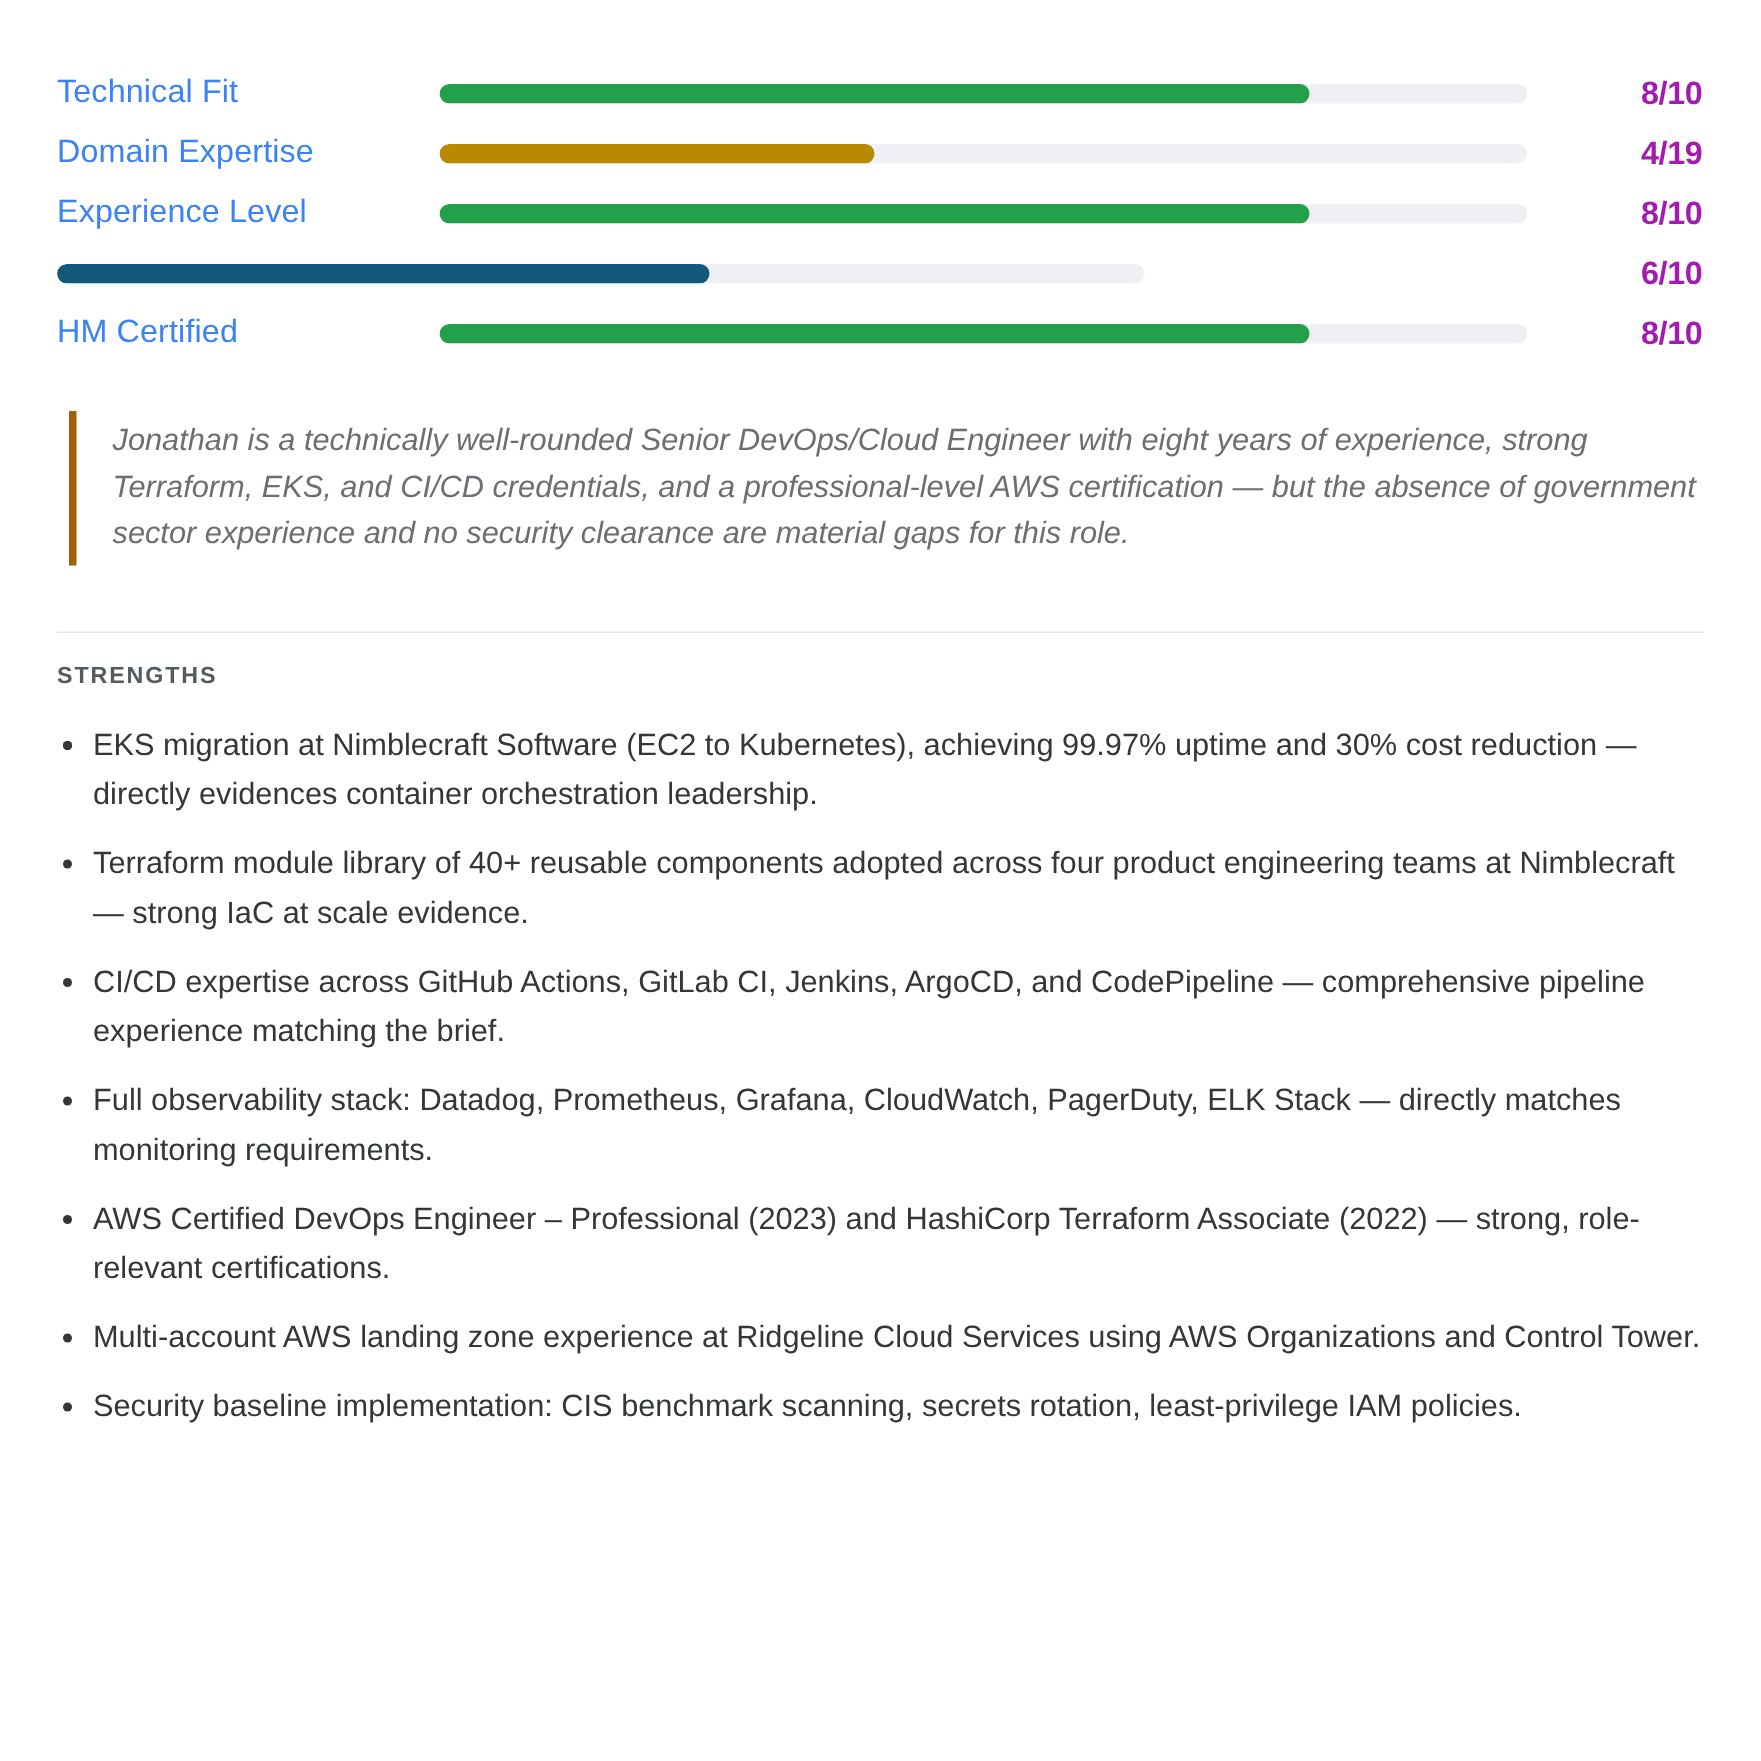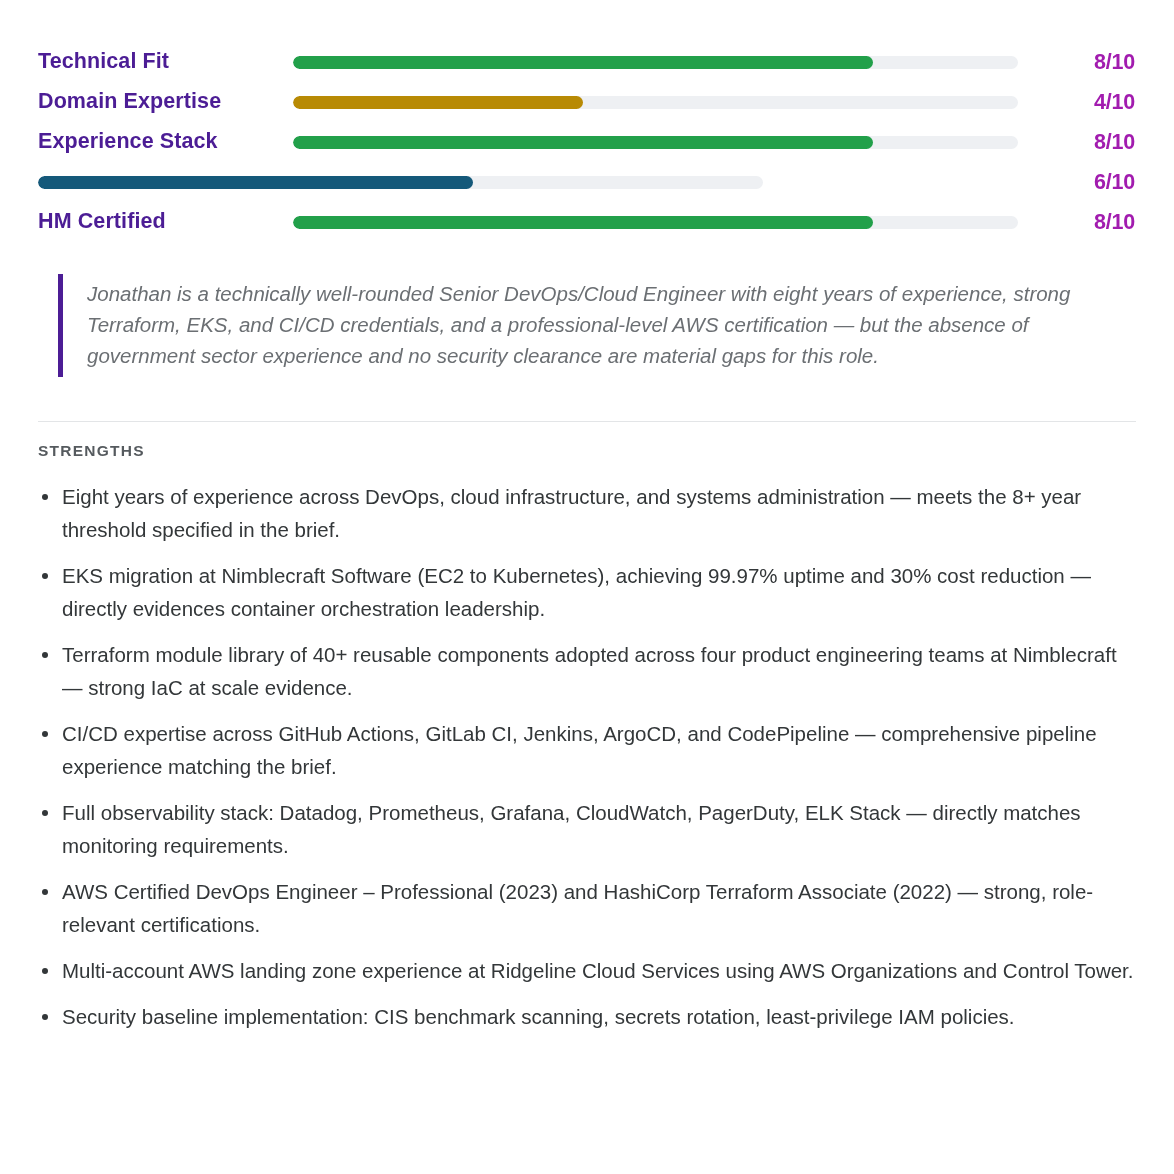--- a/index.html
+++ b/index.html
@@ -36,11 +36,10 @@
     width: 255px;
     flex: 0 0 255px;
     font-size: 21.5px;
-    color: #4c1d95;
+    color: #3b82f6;
     line-height: 1.1;
     letter-spacing: 0.1px;
     white-space: nowrap;
-    font-weight: bold;
   }
   .score-row.is-overall .score-label {
     font-weight: bold;

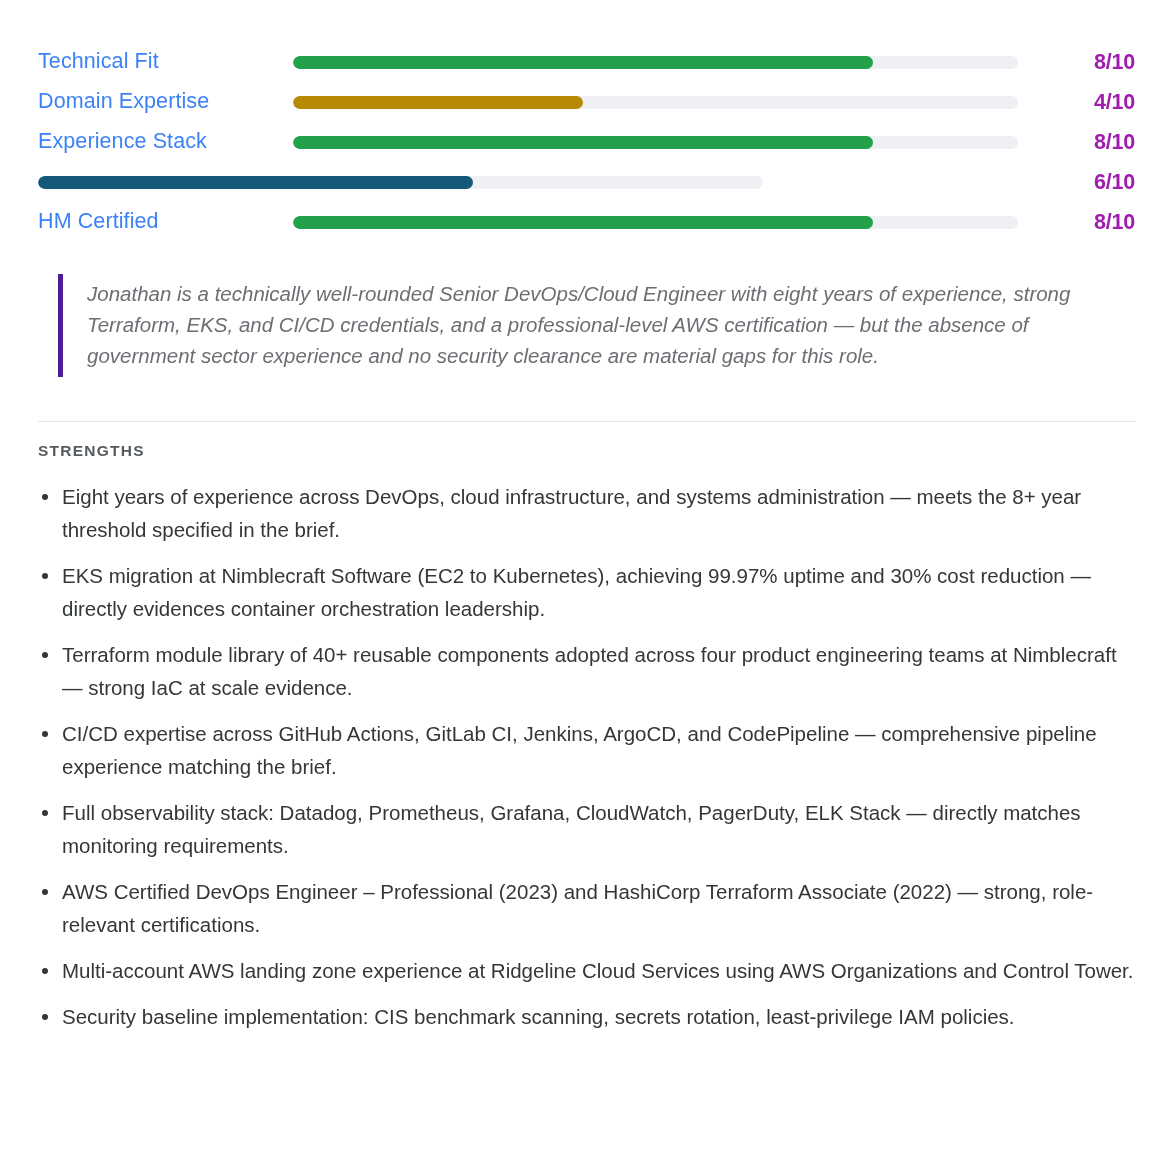--- a/index.html
+++ b/index.html
@@ -149,7 +149,7 @@
         <div class="track">
           <div class="fill" style="width: 40%; background: rgb(184, 138, 4);"></div>
         </div>
-        <div class="score-value">4/10</div>
+        <div class="score-value">4/19</div>
       </div>
       <div class="score-row">
         <div class="score-label">Experience Stack</div>

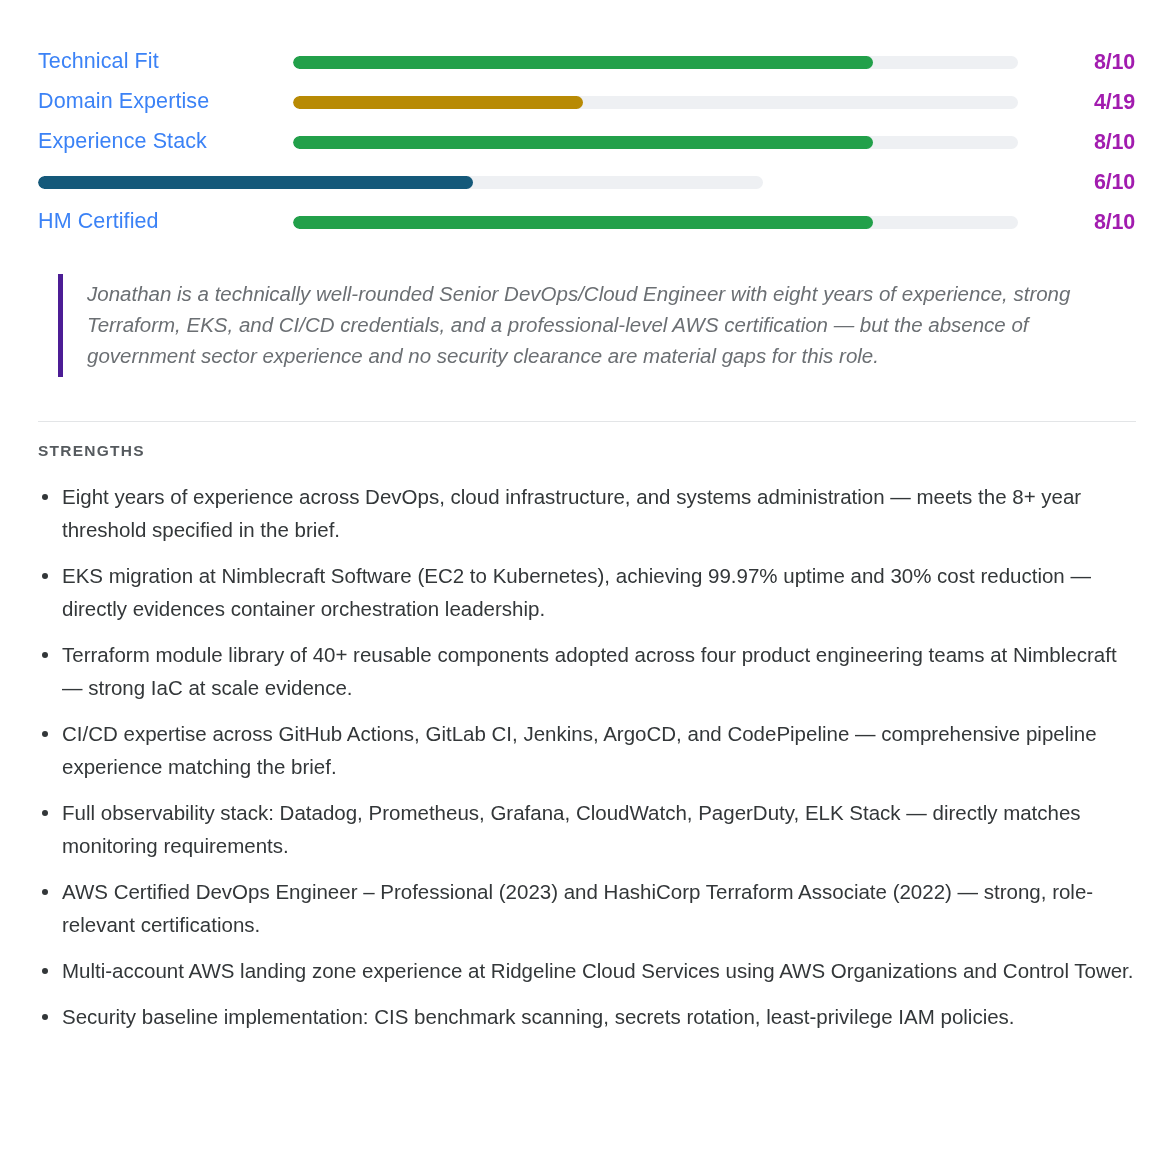--- a/index.html
+++ b/index.html
@@ -152,7 +152,7 @@
         <div class="score-value">4/19</div>
       </div>
       <div class="score-row">
-        <div class="score-label">Experience Stack</div>
+        <div class="score-label">Experience Level</div>
         <div class="track">
           <div class="fill" style="width: 80%; background: rgb(34, 160, 74);"></div>
         </div>

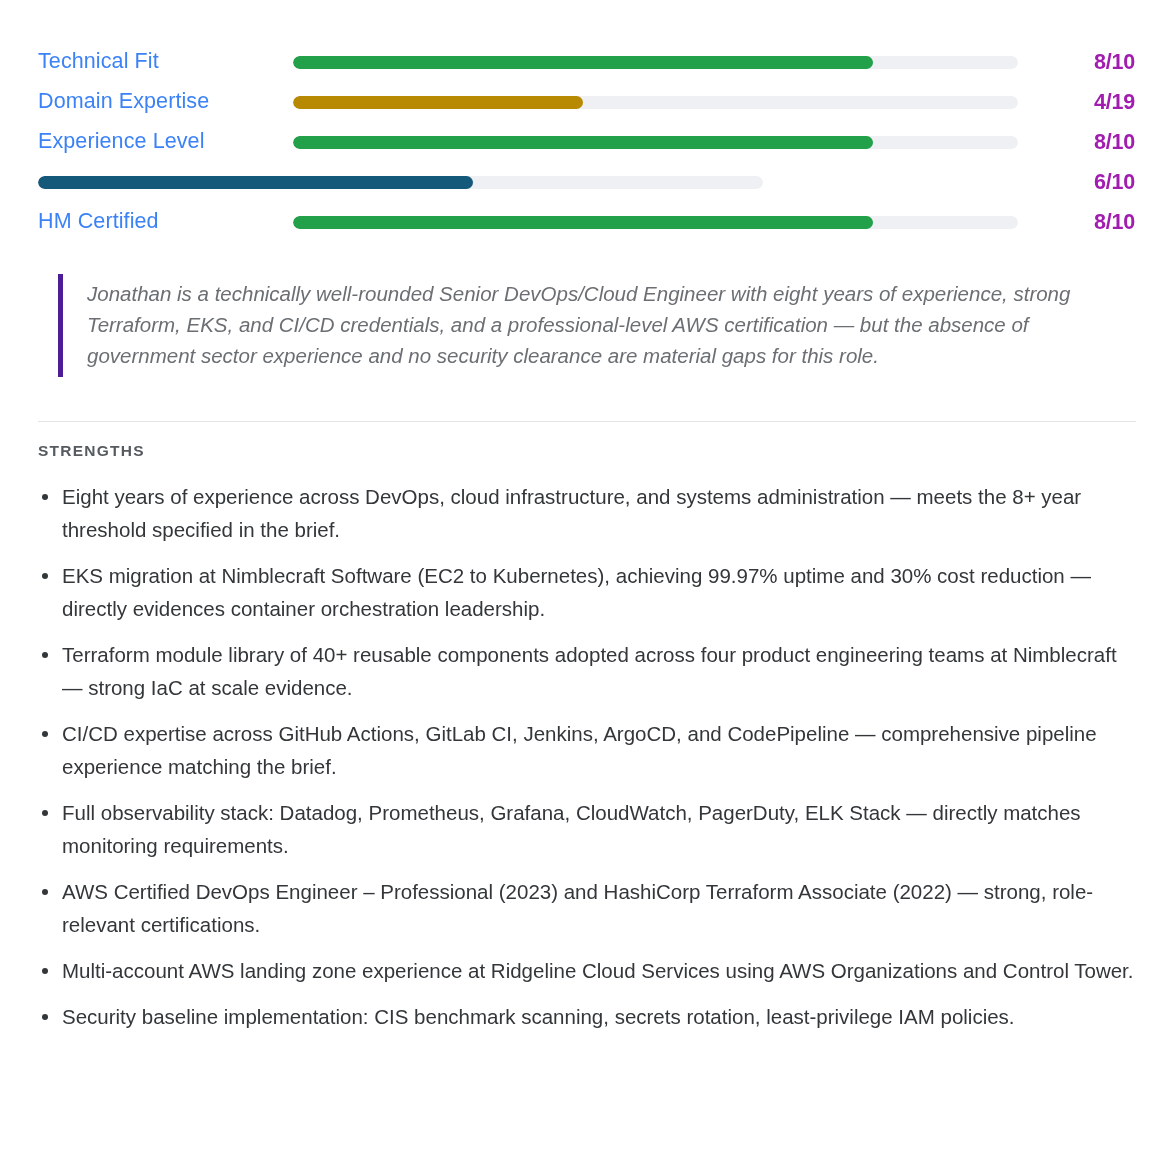--- a/index.html
+++ b/index.html
@@ -77,8 +77,8 @@
   
   .summary {
     margin-top: 32px;
-    margin-left: 20px;
-    border-left: 5px solid #4c1d95;
+    margin-left: 8px;
+    border-left: 5px solid #a16207;
     padding: 4px 0 6px 24px;
     max-width: 1062px;
   }

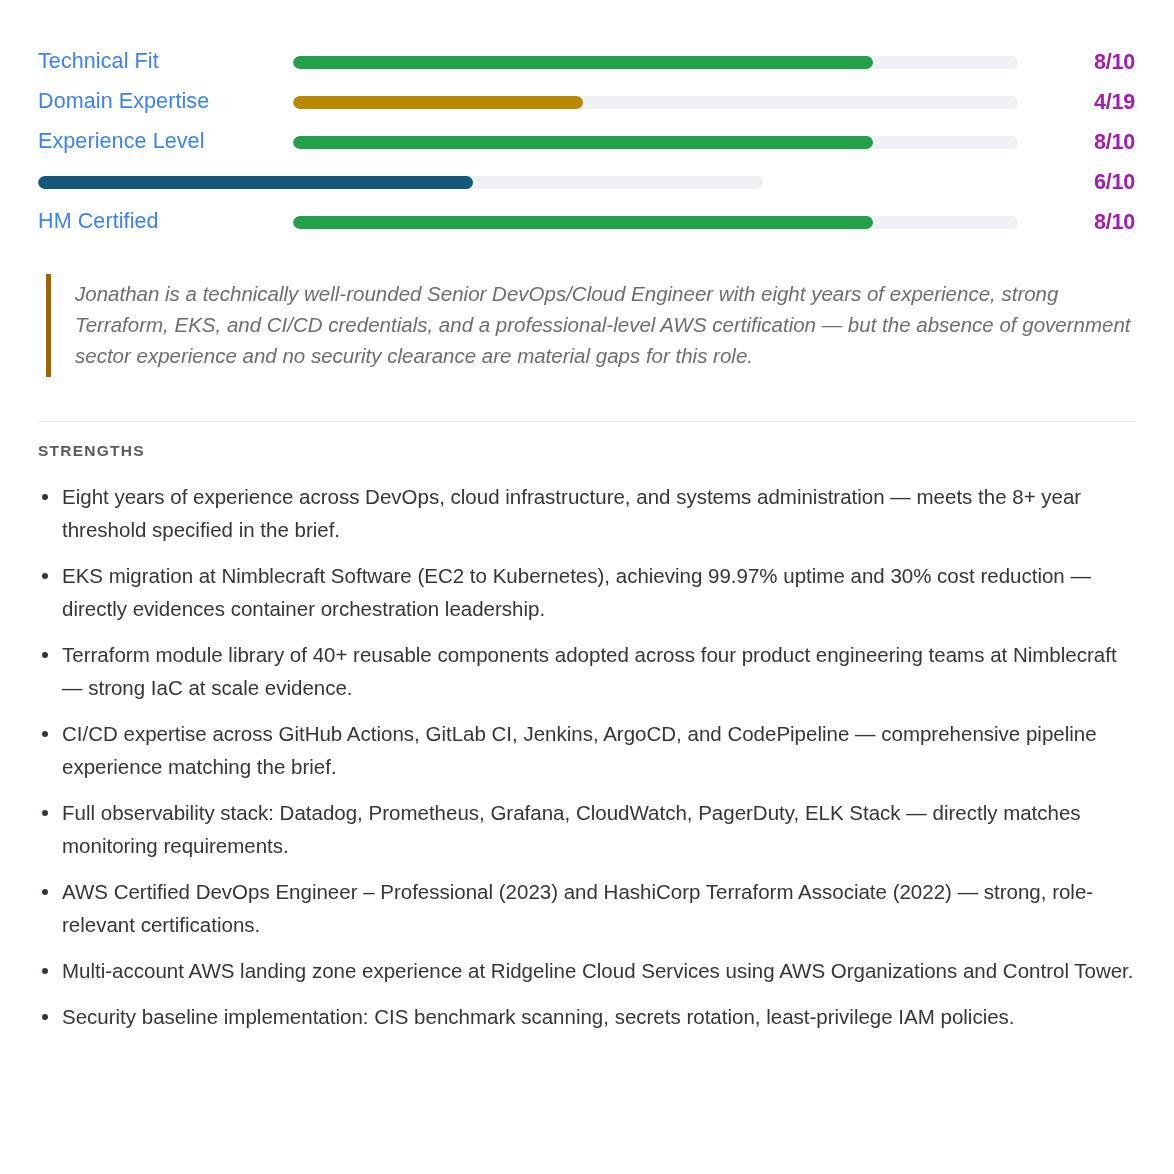--- a/index.html
+++ b/index.html
@@ -182,7 +182,7 @@
   <div class="section-heading">STRENGTHS</div>
 
   <ul class="bullet-list">
-      <li class="bullet-item"><span class="bullet-dot"></span><span>Eight years of experience across DevOps, cloud infrastructure, and systems administration — meets the 8+ year threshold specified in the brief.</span></li>
+      <li class="bullet-item"><span class="bullet-dot"></span></li>
       <li class="bullet-item"><span class="bullet-dot"></span><span>EKS migration at Nimblecraft Software (EC2 to Kubernetes), achieving 99.97% uptime and 30% cost reduction — directly evidences container orchestration leadership.</span></li>
       <li class="bullet-item"><span class="bullet-dot"></span><span>Terraform module library of 40+ reusable components adopted across four product engineering teams at Nimblecraft — strong IaC at scale evidence.</span></li>
       <li class="bullet-item"><span class="bullet-dot"></span><span>CI/CD expertise across GitHub Actions, GitLab CI, Jenkins, ArgoCD, and CodePipeline — comprehensive pipeline experience matching the brief.</span></li>

